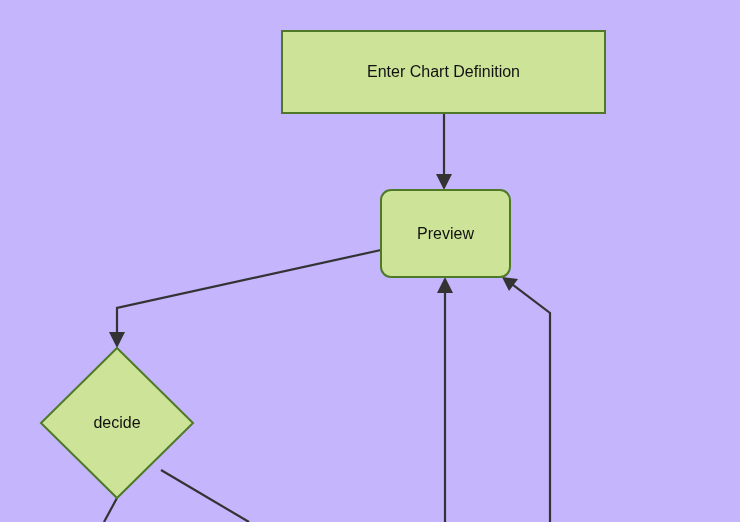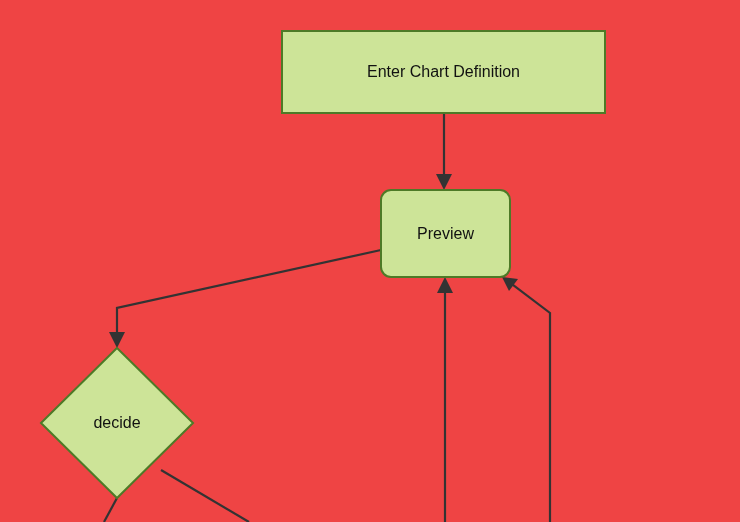--- a/index.html
+++ b/index.html
@@ -17,7 +17,7 @@
     position: relative;
     width: 740px;
     height: 522px;
-    background: #ef4444;
+    background: #c4b5fd;
   }
   #flow-svg {
     position: absolute;

